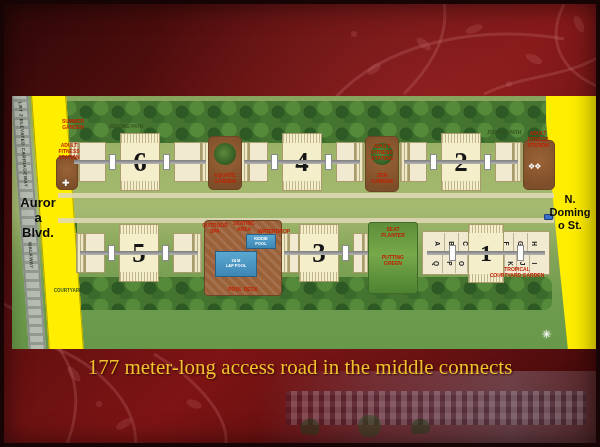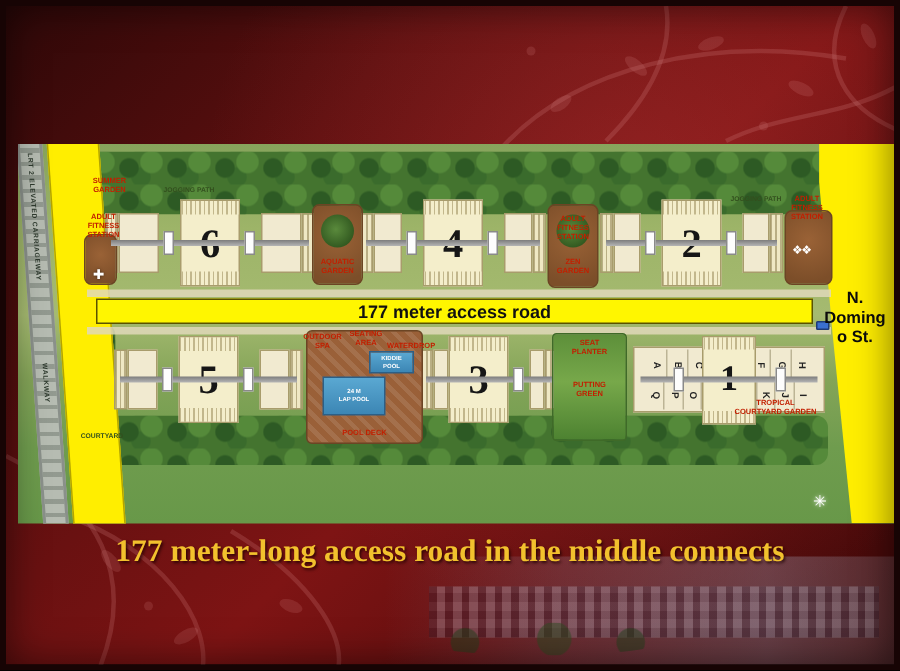--- a/index.html
+++ b/index.html
@@ -404,6 +404,9 @@
     <span class="icon-star" style="left:530px;top:232px;">✳</span>
     <span class="gate" style="left:532px;top:118px;"></span>
 
+    <div class="road-label aurora">Auror
+a
+Blvd.</div>
     <div class="road-label domingo">N.
 Doming
 o St.</div>

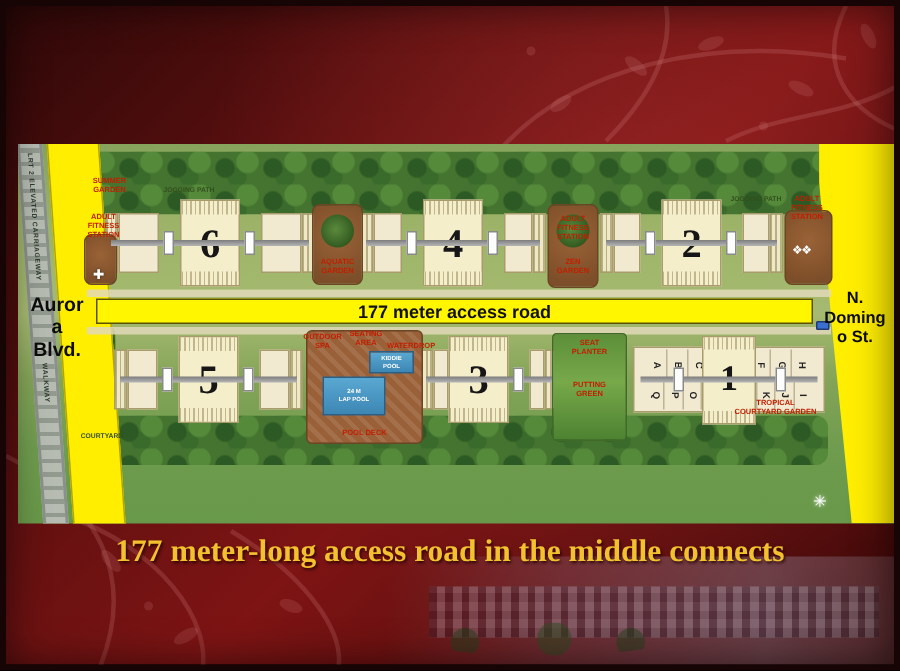--- a/index.html
+++ b/index.html
@@ -255,9 +255,6 @@
       <div class="spine"></div>
     </div>
 
-    <div class="banner">
-      <span>177 meter access road</span>
-    </div>
 
     <div class="pool-area">
       <div class="poolrect kiddie">

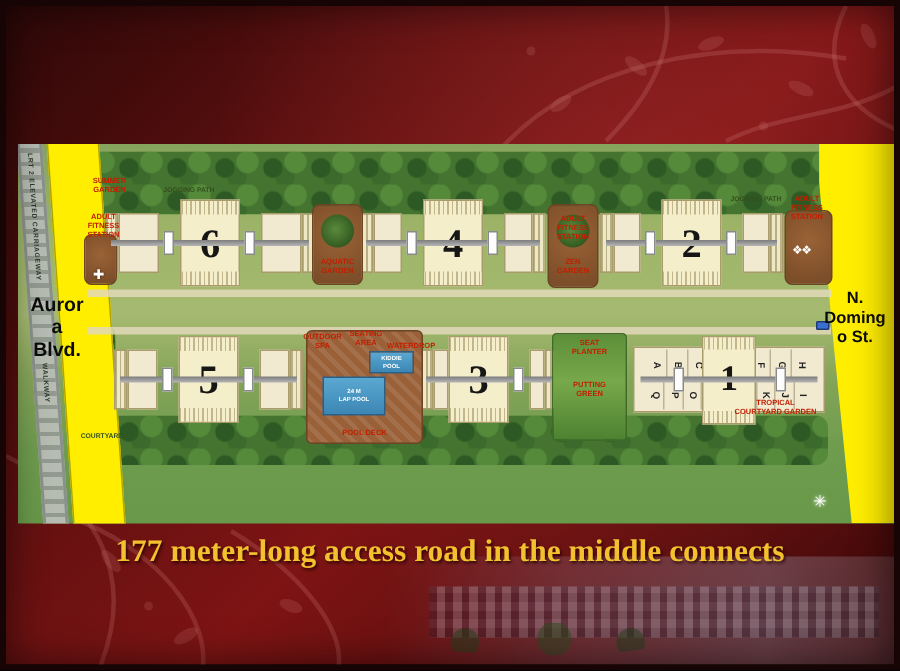--- a/index.html
+++ b/index.html
@@ -141,7 +141,7 @@
 
   
   .caption{position:absolute;left:0;top:350px;width:100%;text-align:center;z-index:5;
-    font-family:"Liberation Serif",serif;font-weight:700;font-size:21px;color:#f2c12d;
+    font-family:"Liberation Serif",serif;font-weight:400;font-size:21px;color:#f2c12d;
     text-shadow:1px 1px 2px rgba(30,0,0,.8);line-height:1.3;}
 </style>
 </head>

